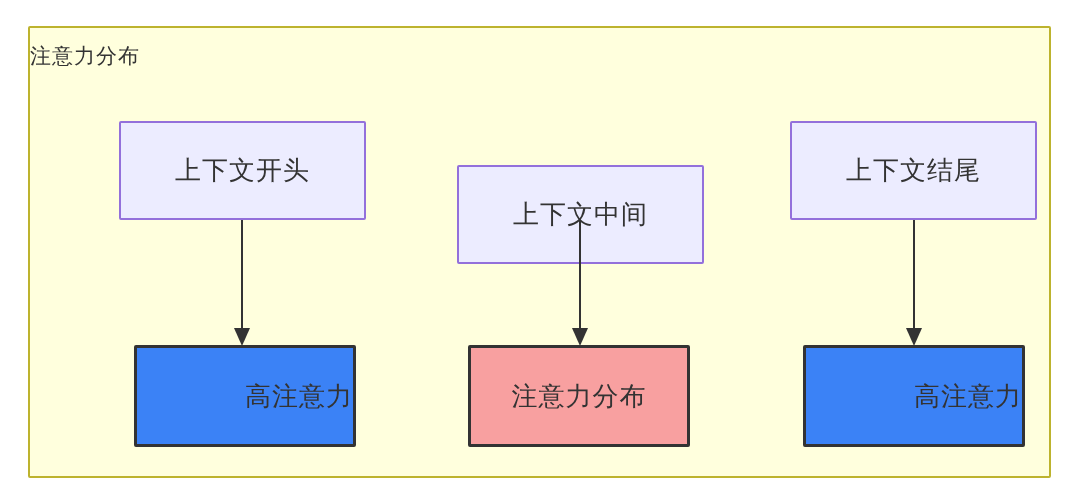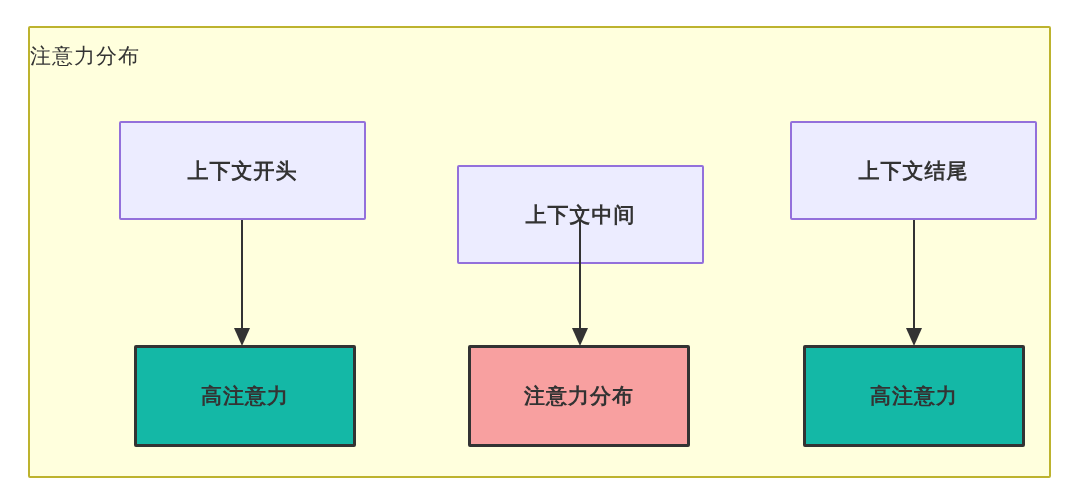--- a/index.html
+++ b/index.html
@@ -49,11 +49,10 @@
     display: flex;
     align-items: center;
     justify-content: center;
-    font-size: 21px;
+    font-size: 26px;
     color: #333333;
     letter-spacing: 1px;
     white-space: nowrap;
-    font-weight: bold;
   }
   .node.ctx {
     background: #ececff;

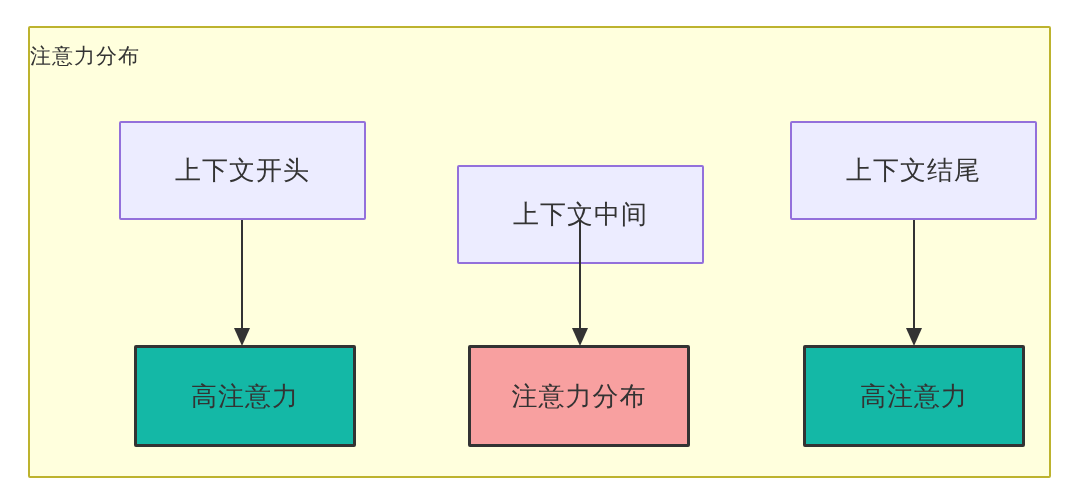--- a/index.html
+++ b/index.html
@@ -67,7 +67,7 @@
     width: 222px;
     height: 102px;
   }
-  .node.attn.high { background: #14b8a6; }
+  .node.attn.high { background: #3b82f6; justify-content: flex-end; }
   .node.attn.low  { background: #f8a0a0; }
 
   

